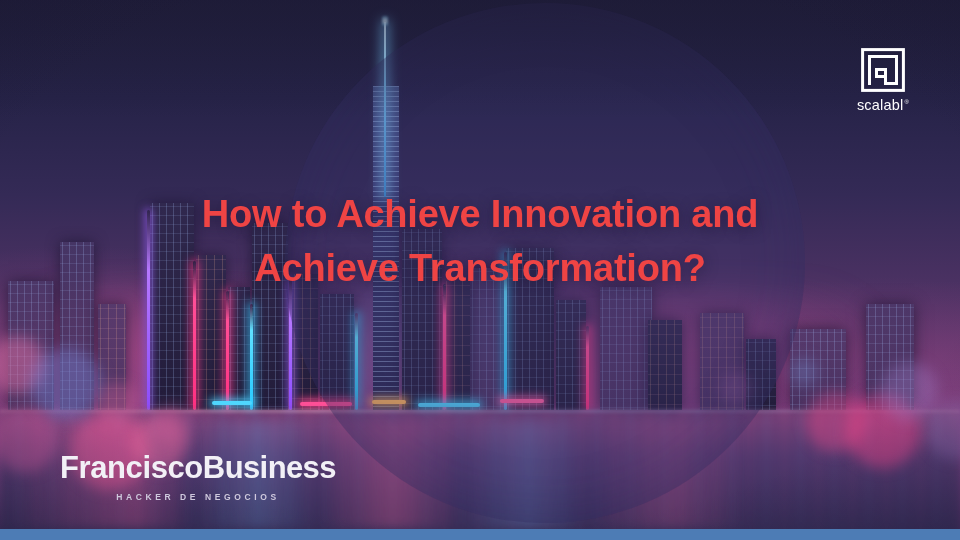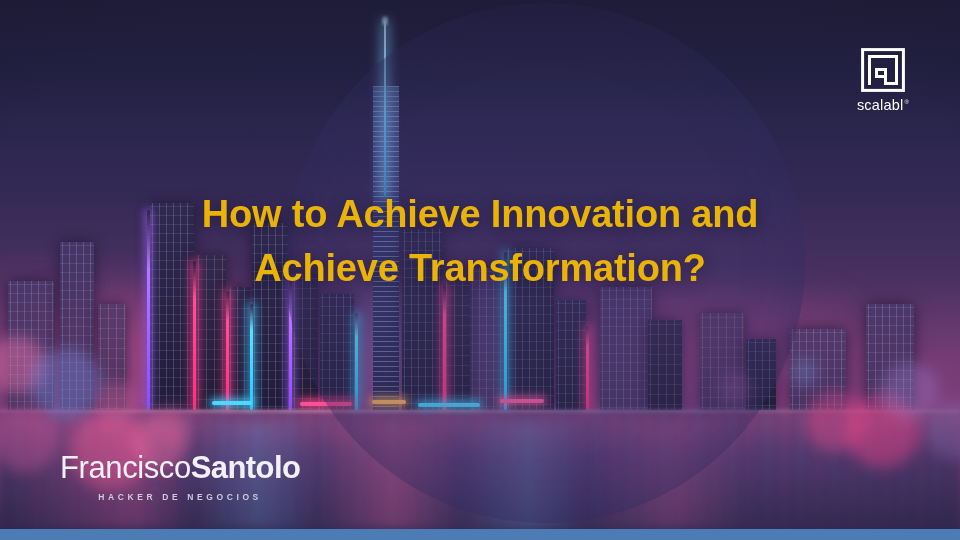--- a/index.html
+++ b/index.html
@@ -155,7 +155,7 @@
     position:absolute;
     left:0; right:0; top:188px;
     text-align:center;
-    color:#eab308;
+    color:#ef4444;
     font-size:38px;
     font-weight:bold;
     line-height:1.42;

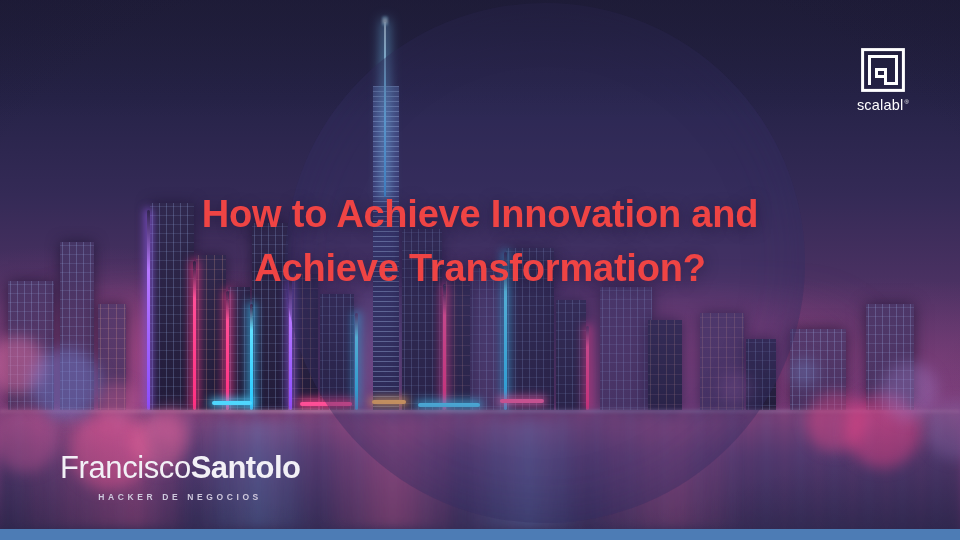--- a/index.html
+++ b/index.html
@@ -196,7 +196,7 @@
     line-height:1;
     display:flex; align-items:baseline;
   }
-  .sig-first { font-weight:400; }
+  .sig-first { font-weight:700; }
   .sig-last  { font-weight:bold; letter-spacing:-0.6px; }
   .sig-tag {
     margin-top:9px;

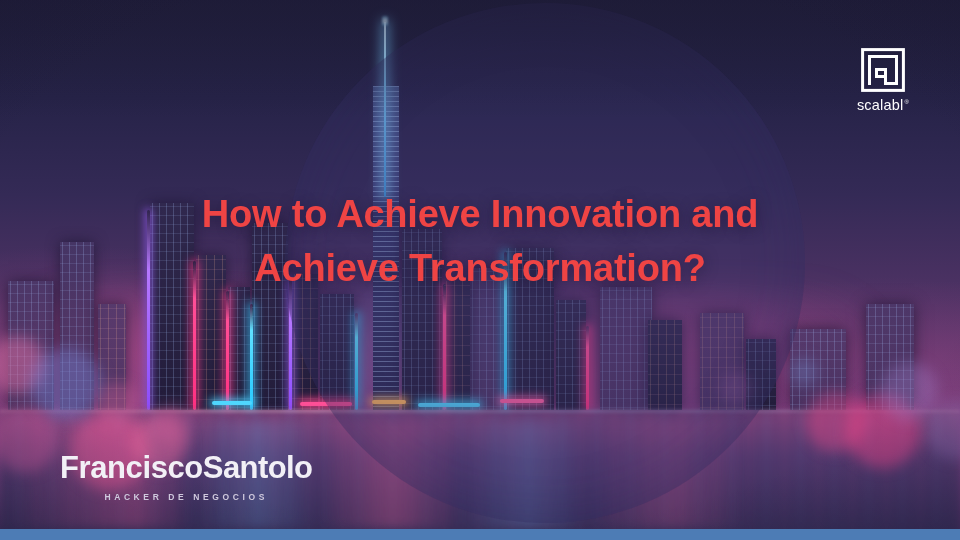--- a/index.html
+++ b/index.html
@@ -348,7 +348,7 @@
   <div class="signature">
     <div class="sig-name">
       <span class="sig-first">Francisco</span>
-        <span class="sig-last">Santolo</span>
+        <span class="sig-last">Business</span>
     </div>
     <div class="sig-tag">HACKER DE NEGOCIOS</div>
   </div>

